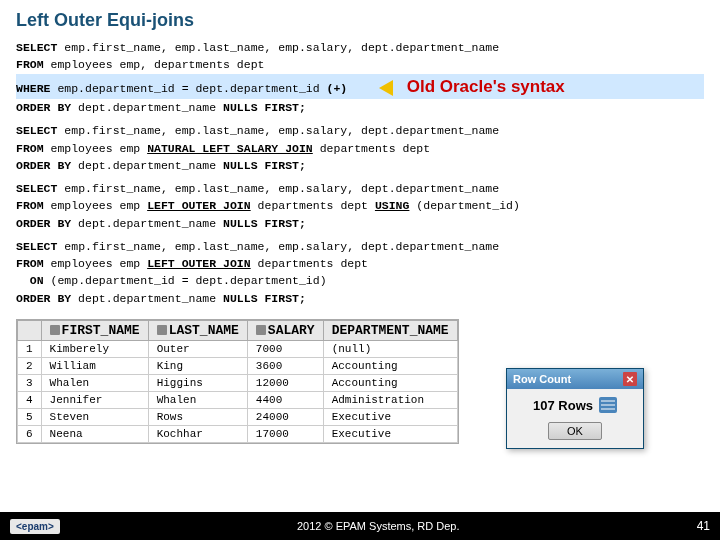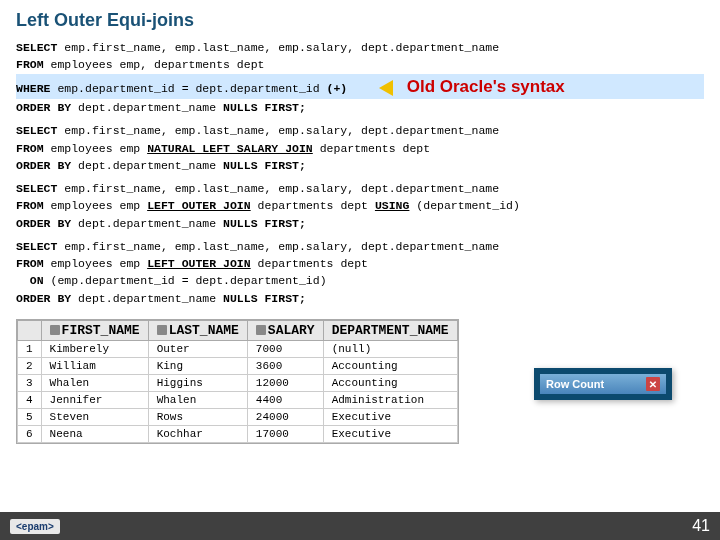--- a/index.html
+++ b/index.html
@@ -93,10 +93,10 @@
     .row-count-popup {
       position: absolute;
       top: 368px;
-      left: 534px;
+      left: 506px;
       width: 138px;
       background: #f0f0f0;
-      border: 6px solid #0c4a6e;
+      border: 1px solid #0c4a6e;
       box-shadow: 2px 2px 6px rgba(0,0,0,0.3);
       font-family: Arial, sans-serif;
     }

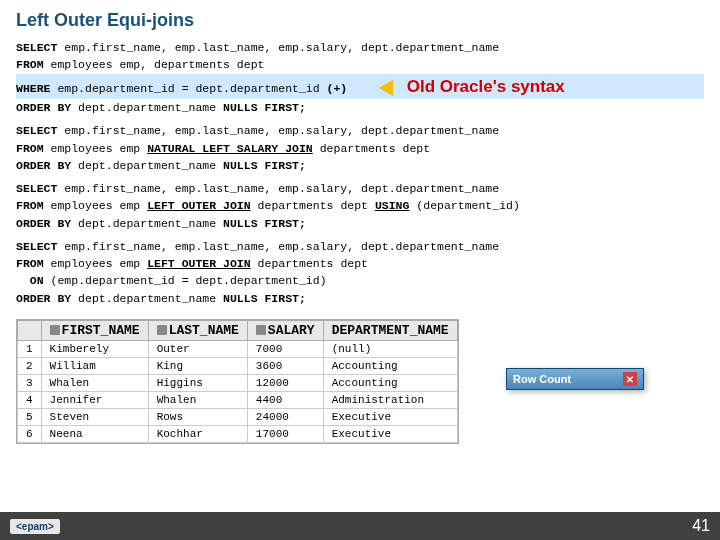--- a/index.html
+++ b/index.html
@@ -288,6 +288,18 @@
     <span>Row Count</span>
     <div class="popup-close">✕</div>
   </div>
+  <div class="popup-body">
+    <div class="popup-rows-display">
+      <span>107 Rows</span>
+      <svg width="18" height="16">
+        <rect x="0" y="0" width="18" height="16" rx="2" fill="#4a85bb"></rect>
+        <line x1="2" y1="4" x2="16" y2="4" stroke="white" stroke-width="1"></line>
+        <line x1="2" y1="8" x2="16" y2="8" stroke="white" stroke-width="1"></line>
+        <line x1="2" y1="12" x2="16" y2="12" stroke="white" stroke-width="1"></line>
+      </svg>
+    </div>
+    <button class="popup-ok-btn">OK</button>
+  </div>
 </div>
 
 <div class="footer">

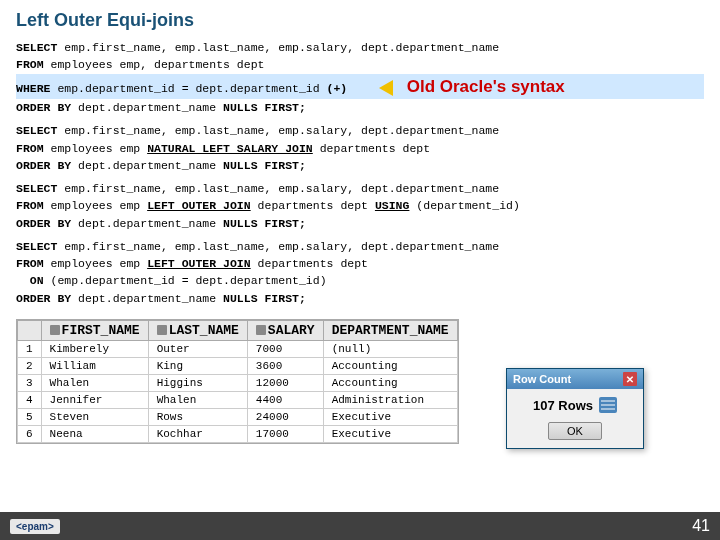--- a/index.html
+++ b/index.html
@@ -156,7 +156,7 @@
       left: 0;
       right: 0;
       height: 28px;
-      background: #404040;
+      background: #000000;
       display: flex;
       align-items: center;
       justify-content: space-between;

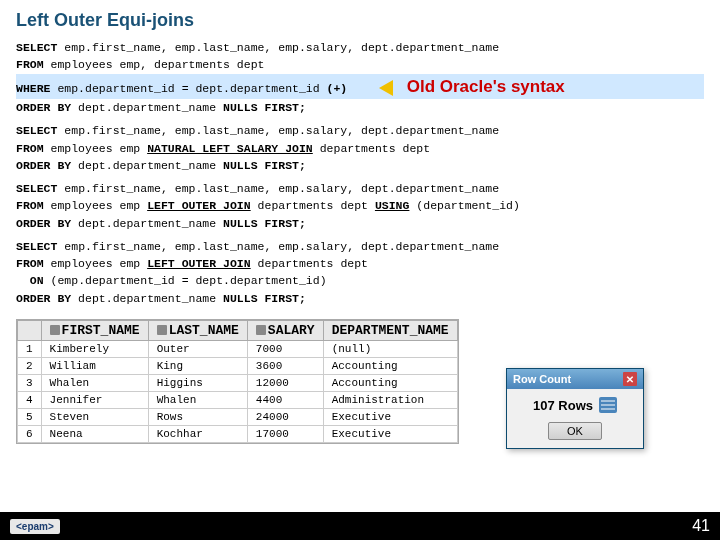--- a/index.html
+++ b/index.html
@@ -304,6 +304,7 @@
 
 <div class="footer">
   <div class="footer-logo">&lt;epam&gt;</div>
+  <div class="footer-copyright">2012 © EPAM Systems, RD Dep.</div>
   <div class="footer-page">41</div>
 </div>
 

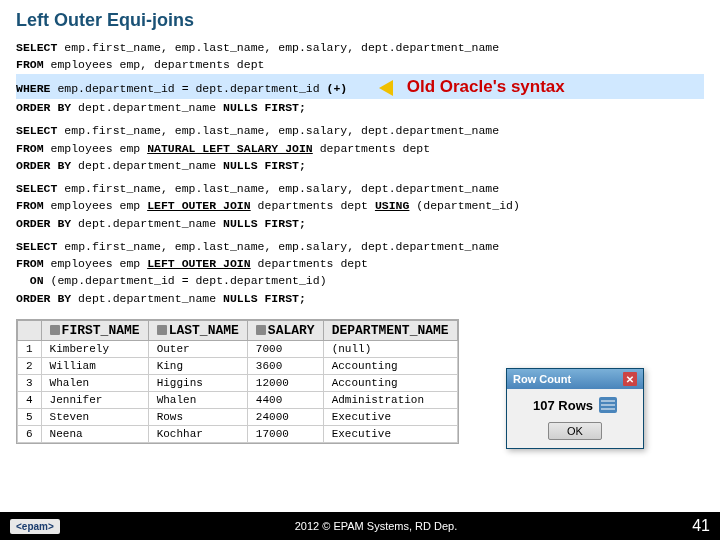--- a/index.html
+++ b/index.html
@@ -175,7 +175,7 @@
     }
 
     .footer-page {
-      font-size: 16px;
+      font-size: 12px;
     }
 
     .underline-join {

